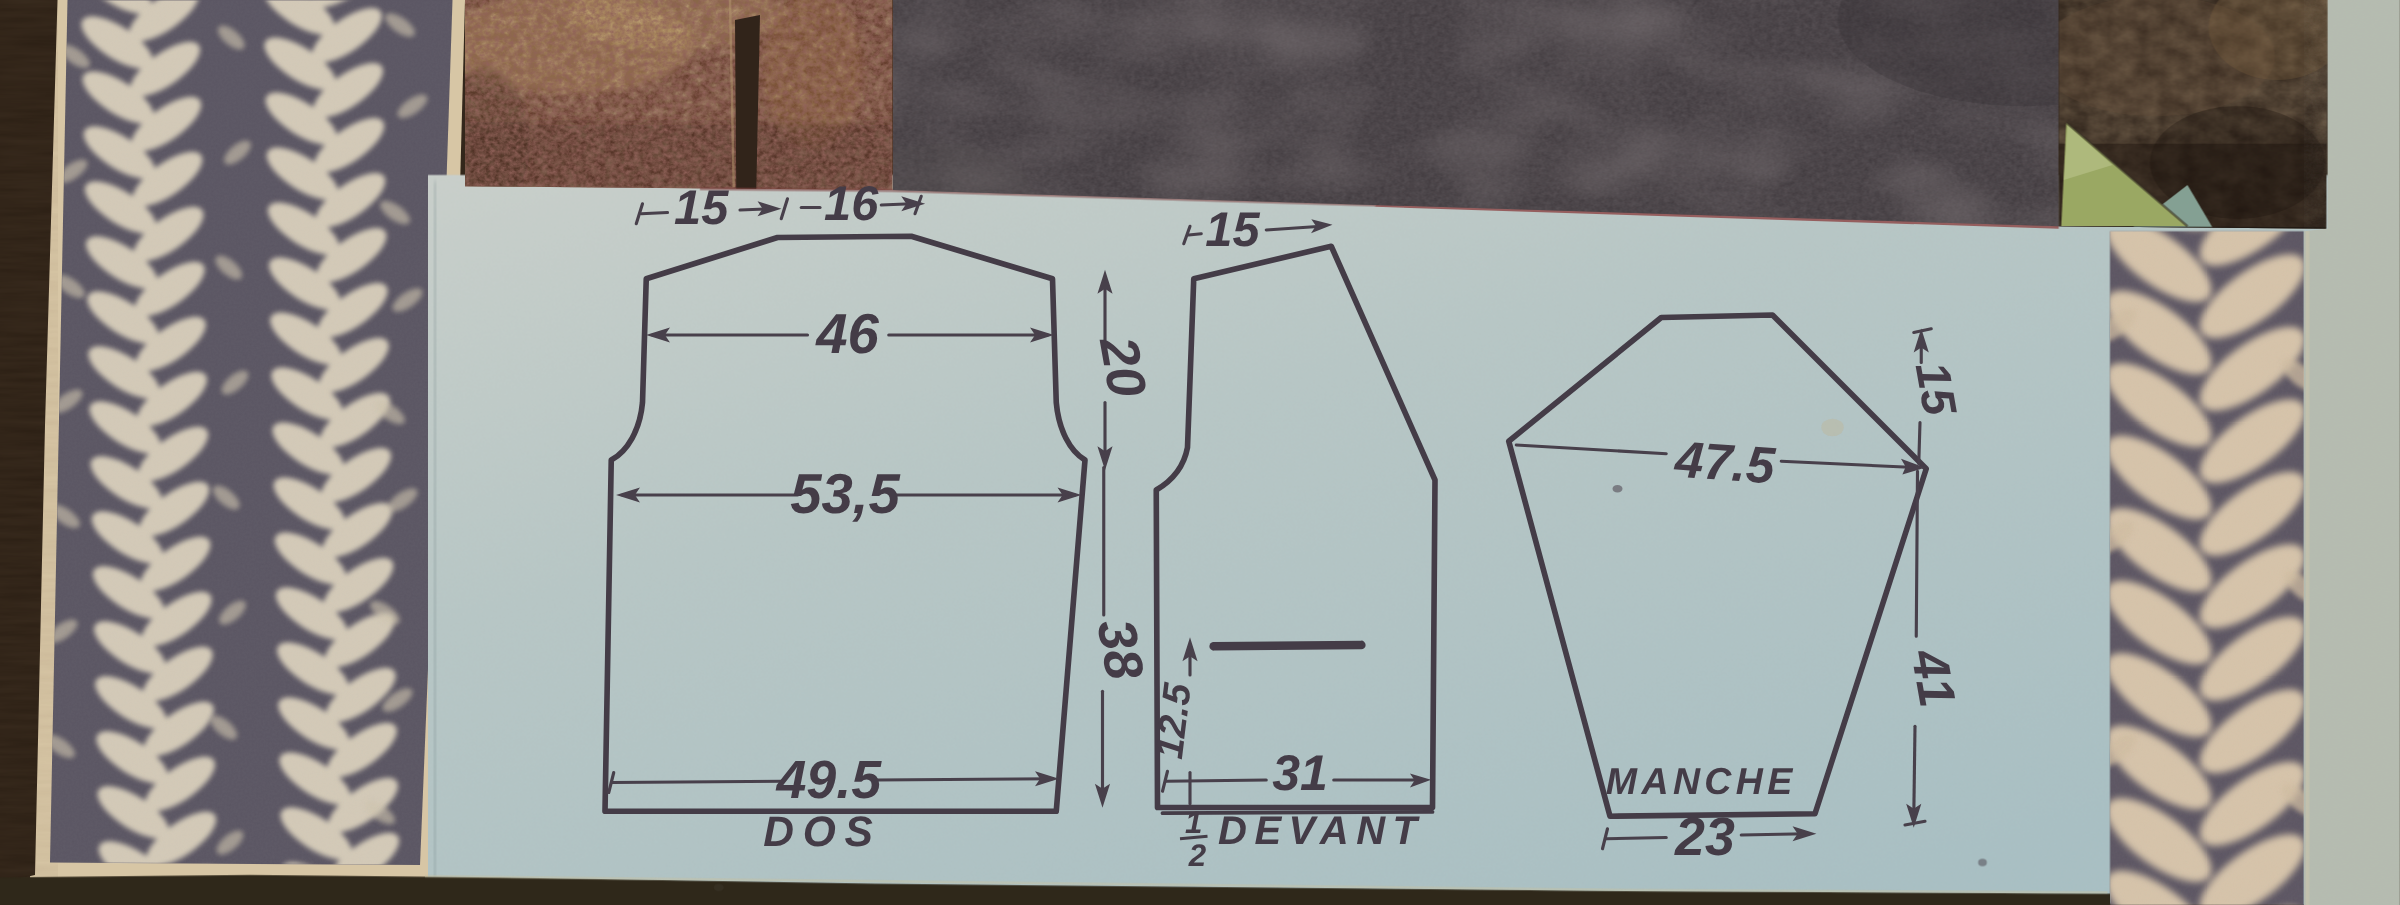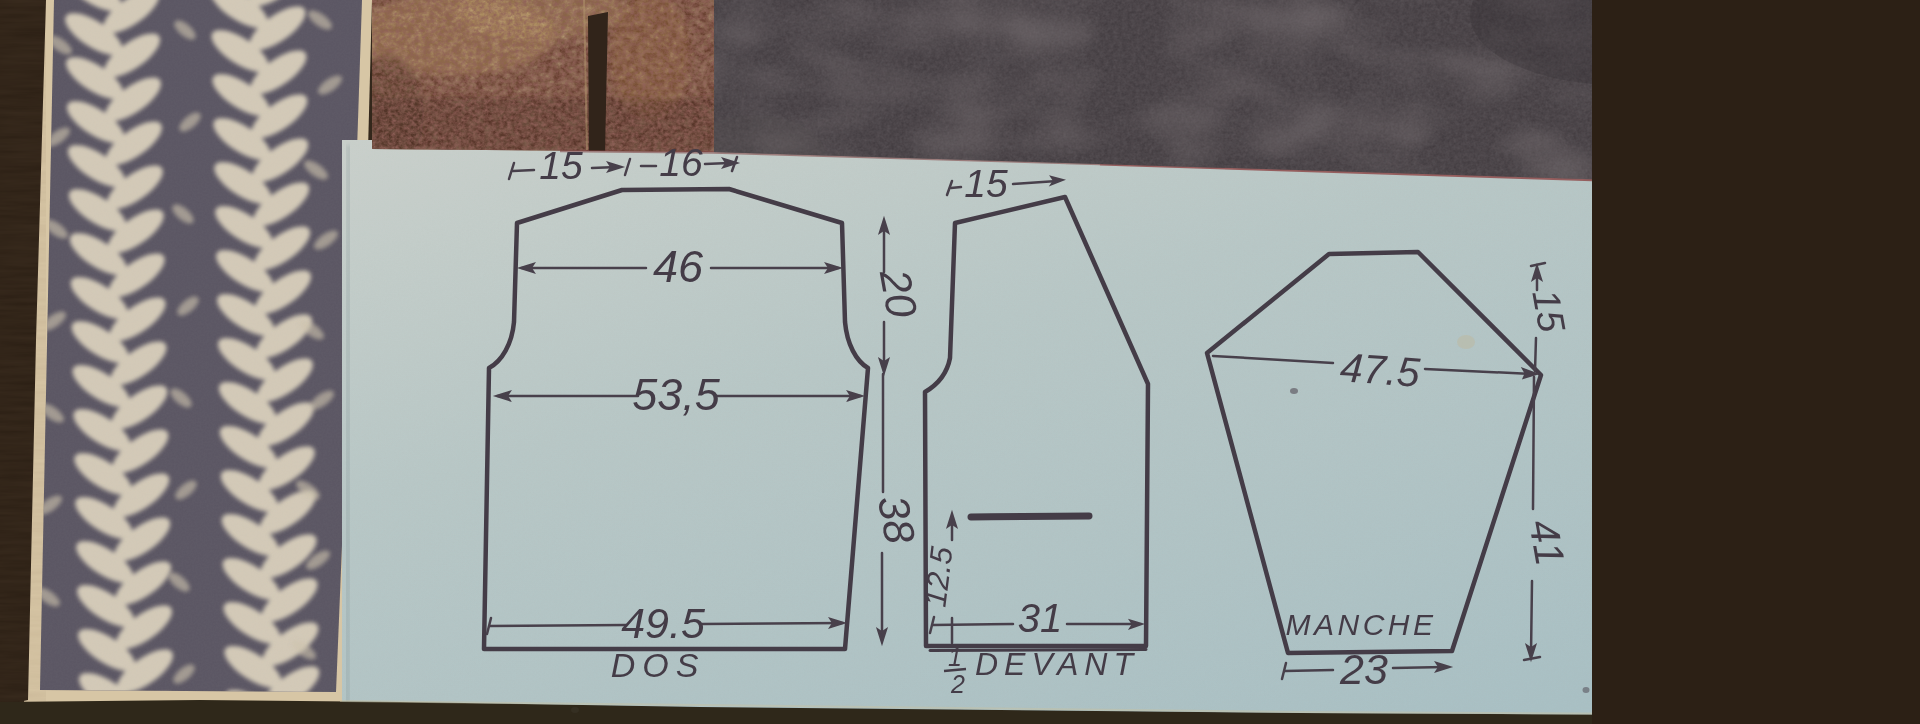--- a/index.html
+++ b/index.html
@@ -3,7 +3,7 @@
 <meta charset="utf-8">
 <style>
   html,body{margin:0;padding:0;background:#2c2015;}
-  #scene{position:relative;width:1592px;height:724px;overflow:hidden;font-family:"Liberation Sans",sans-serif;}
+  #scene{position:relative;width:1920px;height:724px;overflow:hidden;font-family:"Liberation Sans",sans-serif;font-weight:bold;}
   svg{display:block;}
 </style>
 </head>

